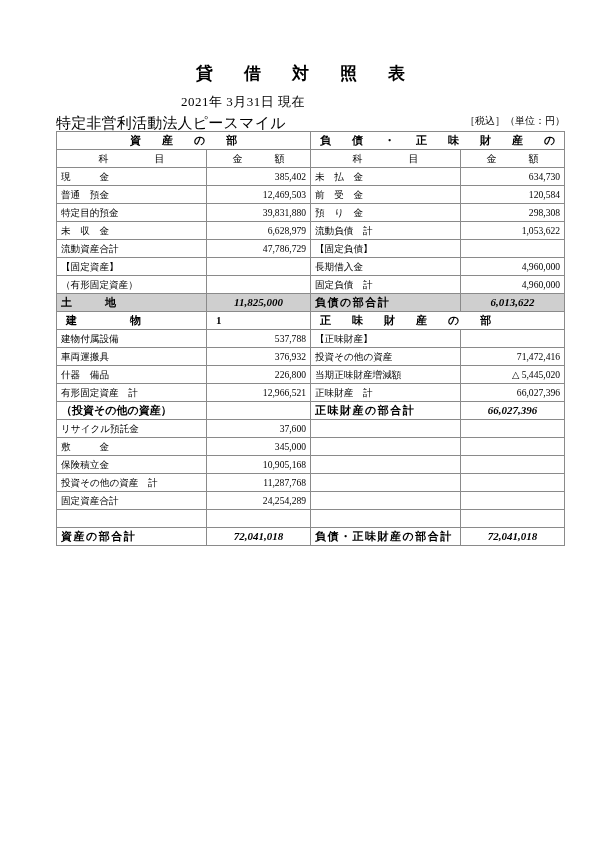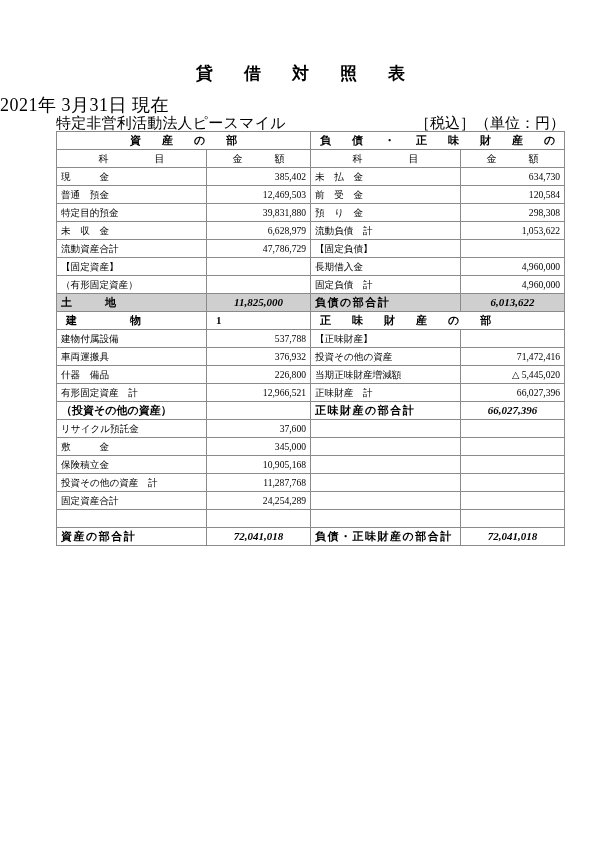--- a/index.html
+++ b/index.html
@@ -40,8 +40,8 @@
     left: 0;
     top: 93px;
     width: 486px;
-    text-align: left;
-    font-size: 18px;
+    text-align: center;
+    font-size: 13px;
     letter-spacing: 0.5px;
   }
 

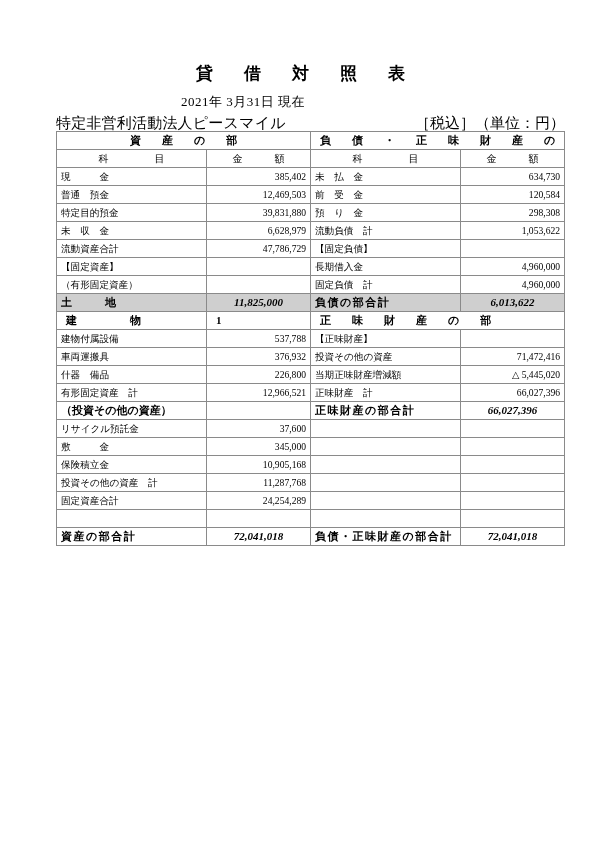--- a/index.html
+++ b/index.html
@@ -65,7 +65,7 @@
     position: absolute;
     right: 0;
     top: 0;
-    font-size: 15px;
+    font-size: 10px;
     white-space: nowrap;
   }
 

